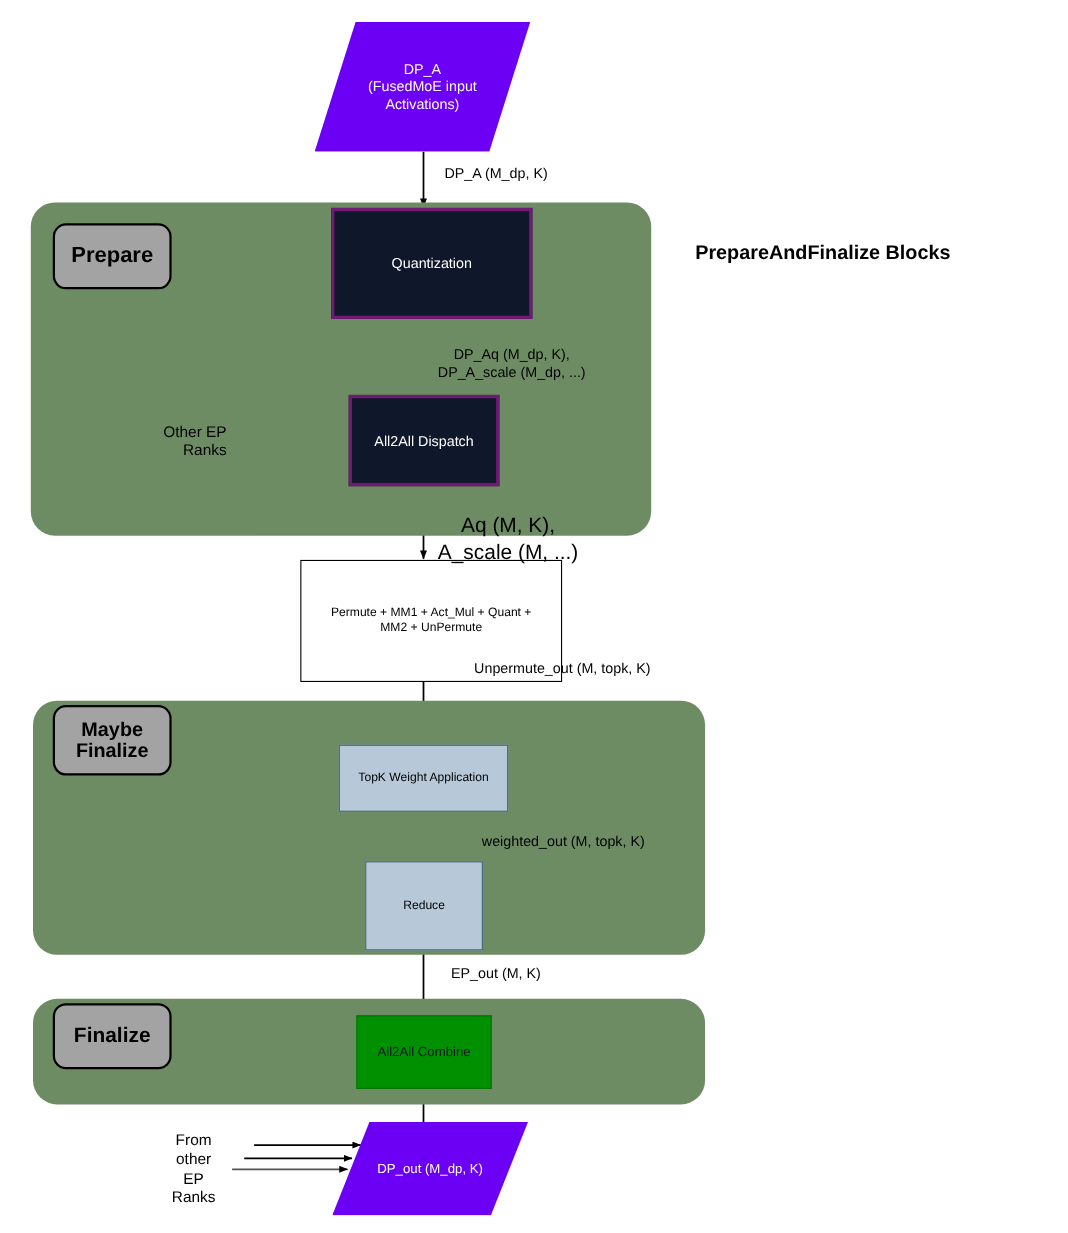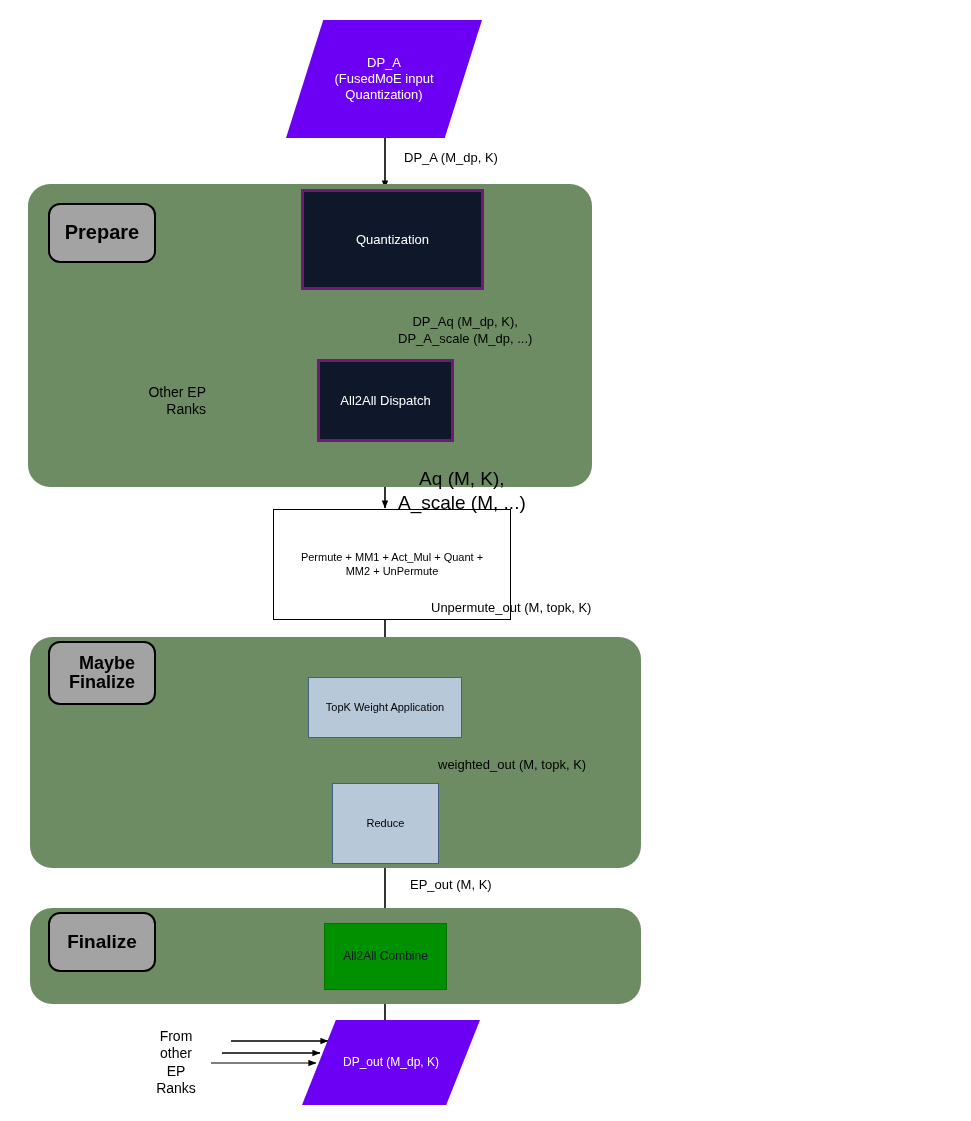--- a/index.html
+++ b/index.html
@@ -167,7 +167,7 @@
   <div class="abs para-wrap" style="left:286px; top:20px; width:196px; height:118px; font-size:13px;">
     <span style="white-space:pre-line;">DP_A
 (FusedMoE input
-Quantization)</span>
+Activations)</span>
   </div>
 
   <div class="abs box box-green" style="left:301px; top:189px; width:183px; height:101px; font-size:13px;">

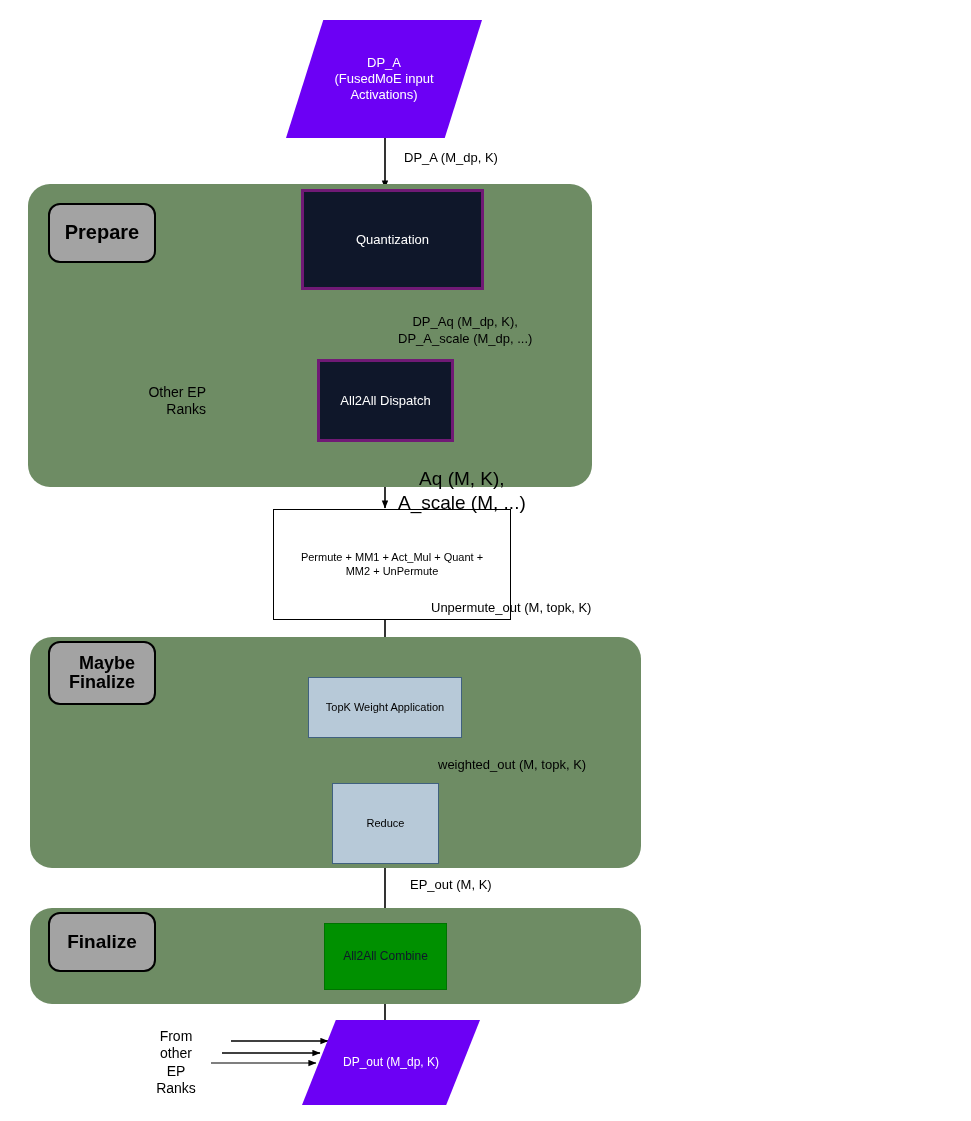--- a/index.html
+++ b/index.html
@@ -163,6 +163,9 @@
     <span>Finalize</span>
   </div>
 
+  <div class="abs title-main" style="left:632px; top:219px;">
+    <span>PrepareAndFinalize Blocks</span>
+  </div>
 
   <div class="abs para-wrap" style="left:286px; top:20px; width:196px; height:118px; font-size:13px;">
     <span style="white-space:pre-line;">DP_A

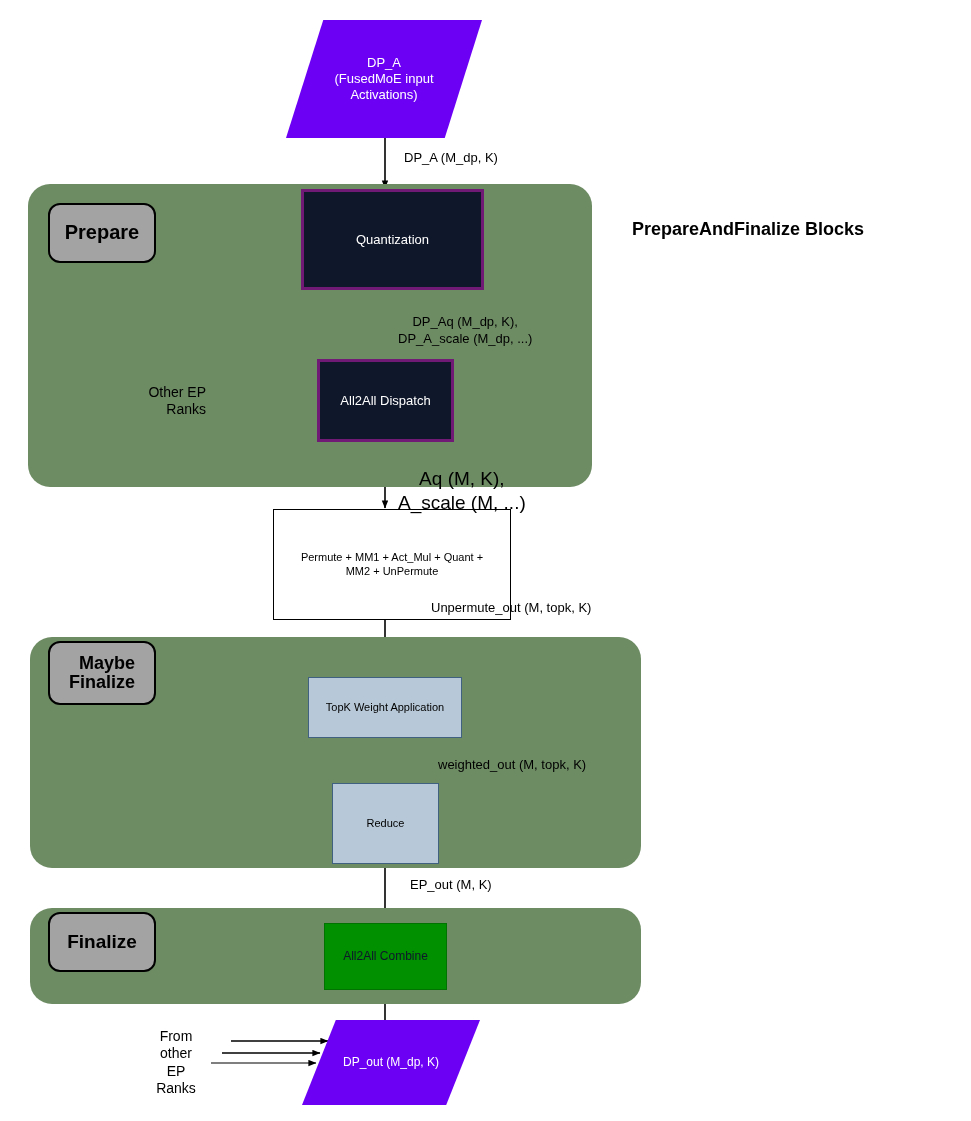--- a/index.html
+++ b/index.html
@@ -154,7 +154,7 @@
     <span>Prepare</span>
   </div>
 
-  <div class="abs chip" style="left:48px; top:641px; width:104px; height:60px; font-size:18px; white-space:pre-line;text-align:right;">
+  <div class="abs chip" style="left:48px; top:641px; width:104px; height:60px; font-size:18px; white-space:pre-line;">
     <span style="white-space:pre-line;">Maybe
 Finalize</span>
   </div>

